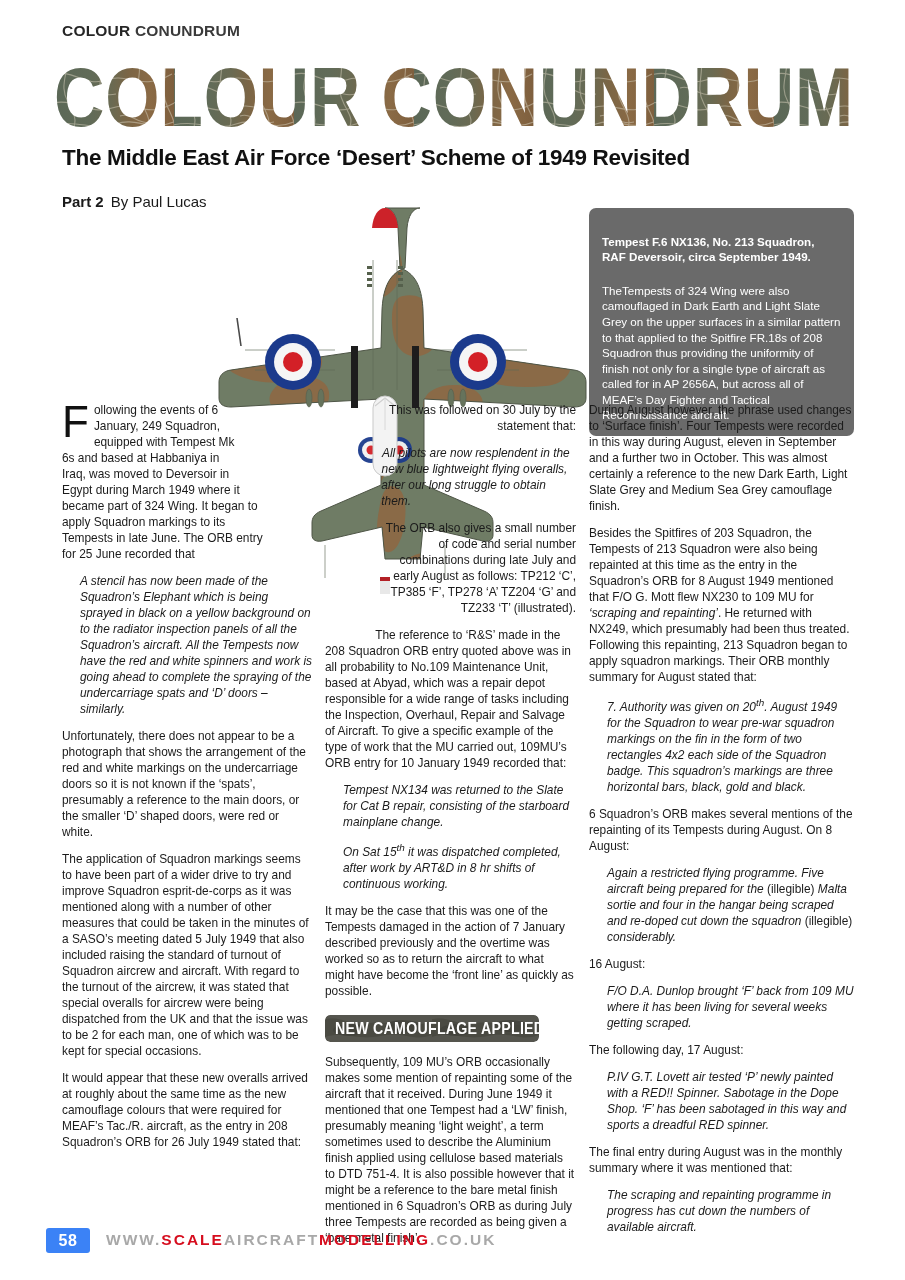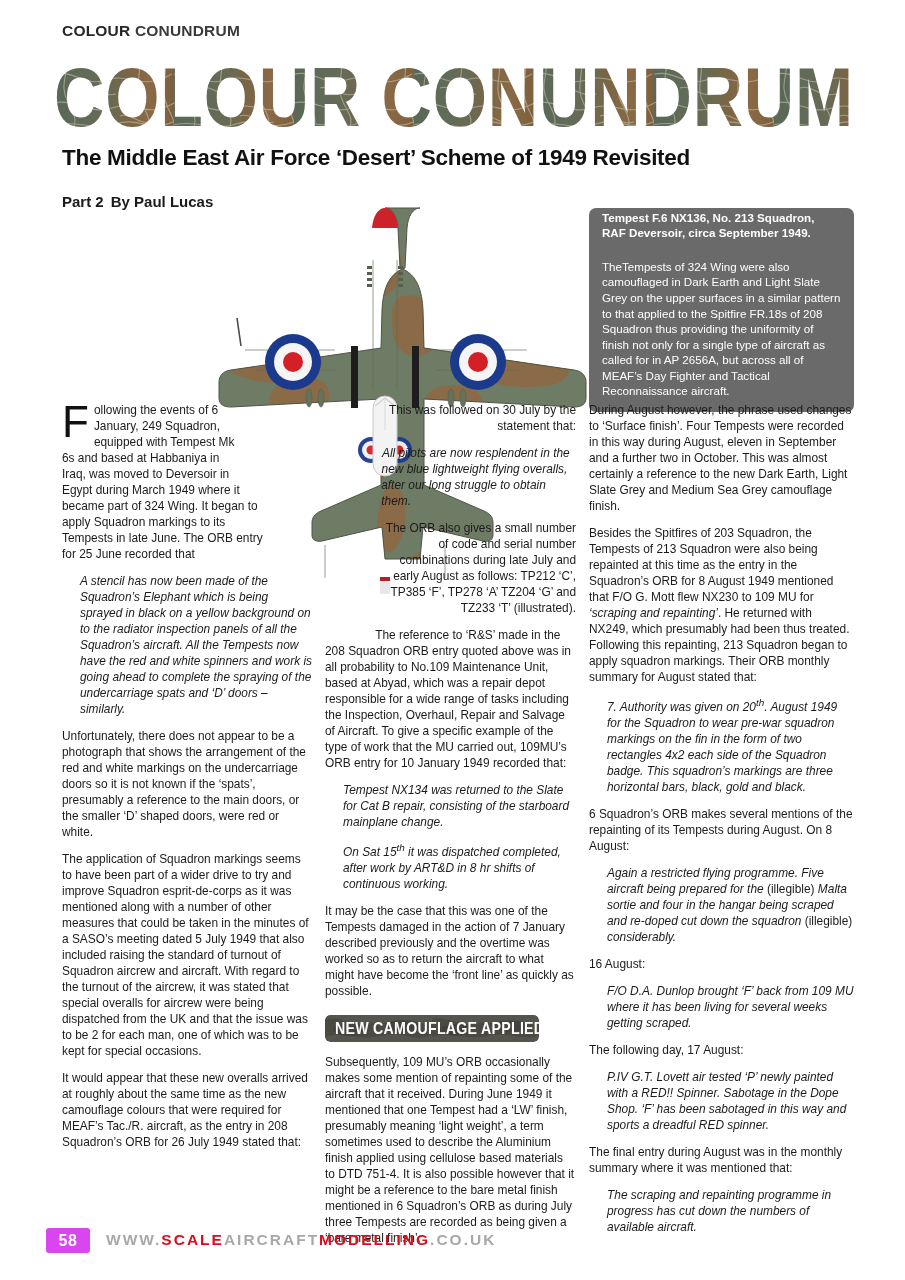--- a/index.html
+++ b/index.html
@@ -40,7 +40,7 @@
     font-size: 15px; color: #1a1a1a;
   }
   .byline .part { font-weight: bold; }
-  .byline .who { font-weight: bold; padding-left: 7px; }
+  .byline .who { font-weight: normal; padding-left: 7px; }
 
   
   .artwork {

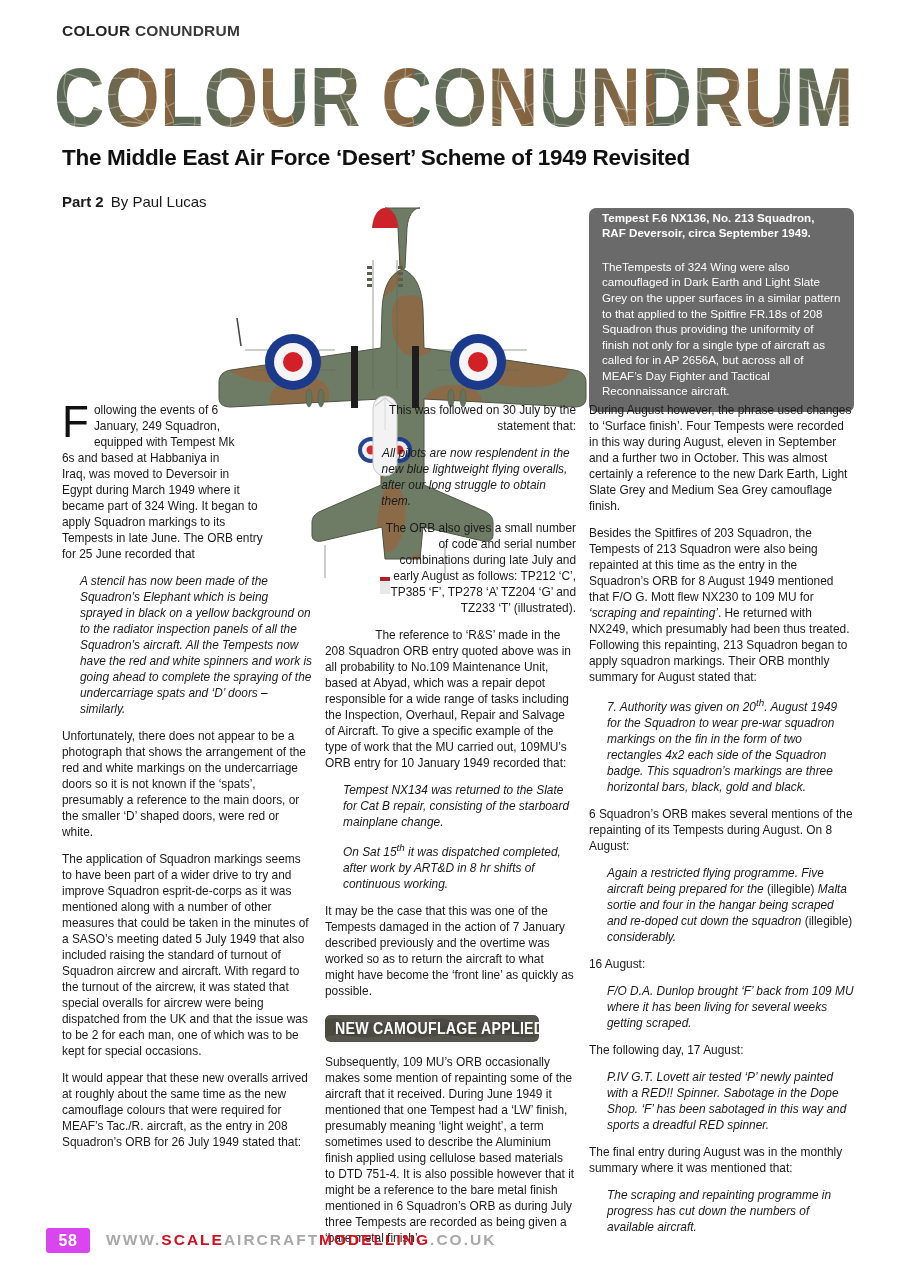--- a/index.html
+++ b/index.html
@@ -53,7 +53,7 @@
     position: absolute; left: 589px; top: 208px; width: 265px;
     background: #6a6a6a; color: #fff;
     border-radius: 7px;
-    padding: 2px 13px 13px 13px;
+    padding: 26px 13px 13px 13px;
   }
   .captionbox .cap-title {
     font-weight: bold; font-size: 11.6px; line-height: 1.33;

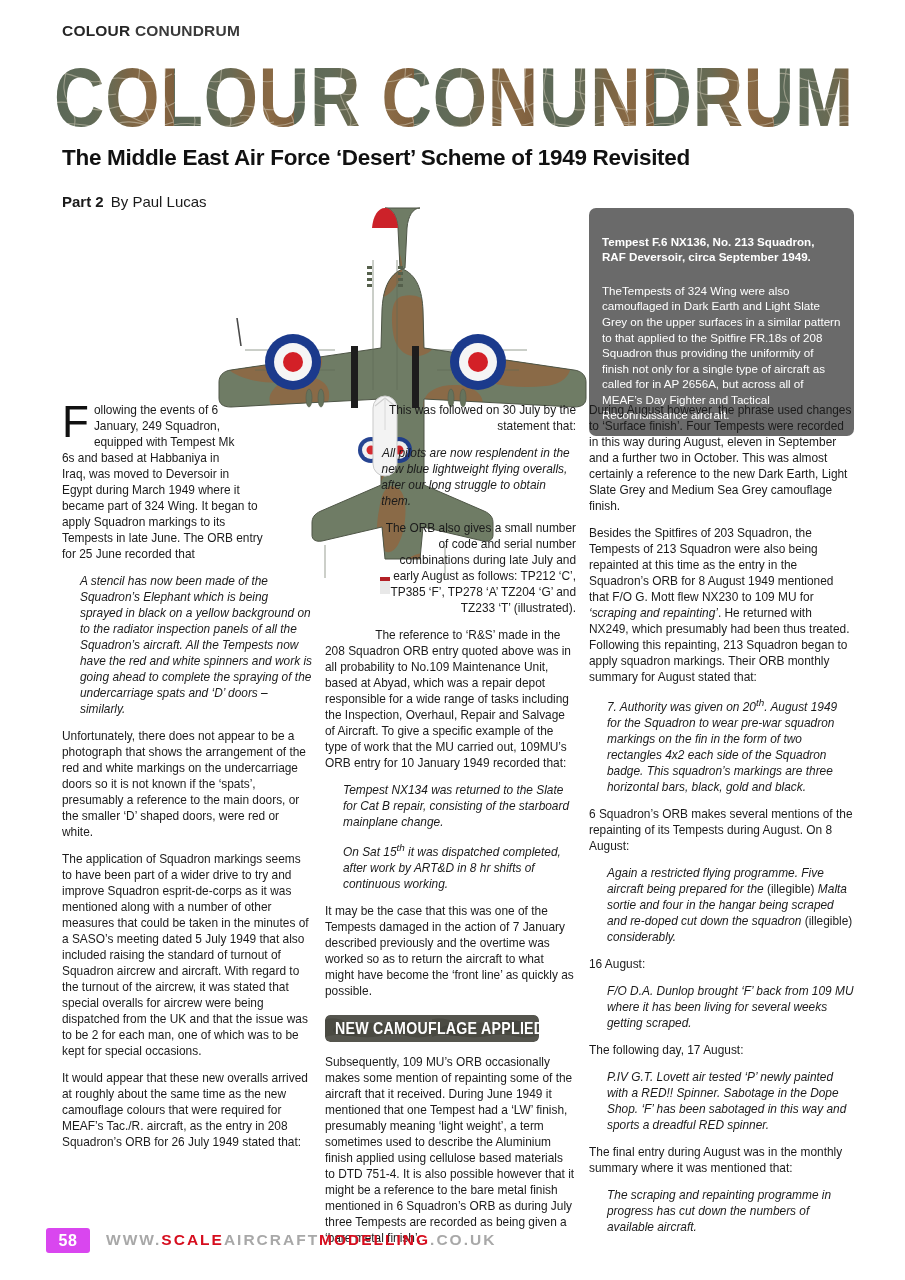--- a/index.html
+++ b/index.html
@@ -122,7 +122,7 @@
   .footer { position: absolute; left: 0; bottom: 26px; width: 905px; height: 26px; }
   .pagenum {
     position: absolute; left: 46px; top: 0;
-    width: 44px; height: 25px; background: #d946ef;
+    width: 44px; height: 25px; background: #3b82f6;
     border-radius: 3px;
     color: #ffffff; font-weight: bold; font-size: 16px;
     display: flex; align-items: center; justify-content: center;

